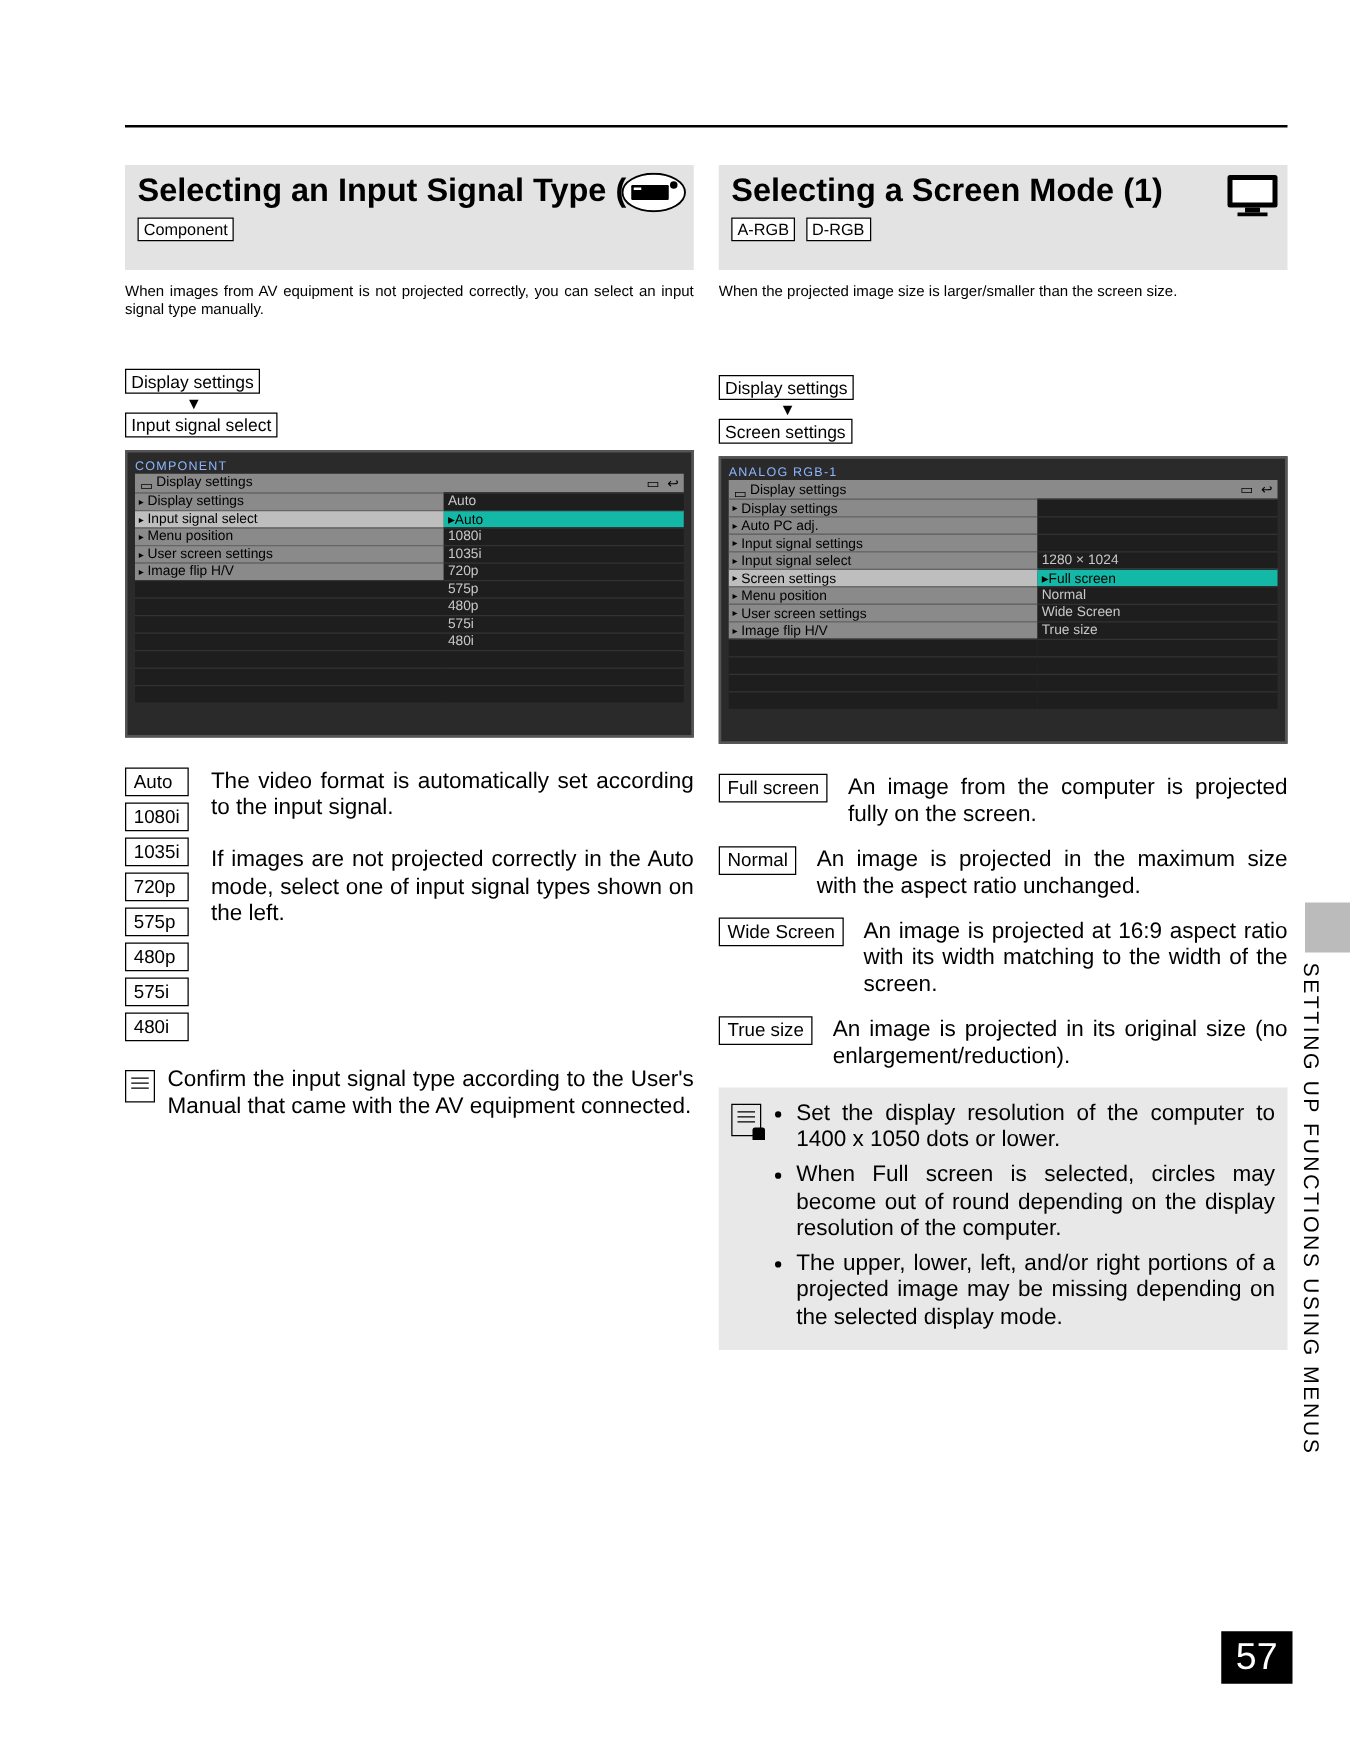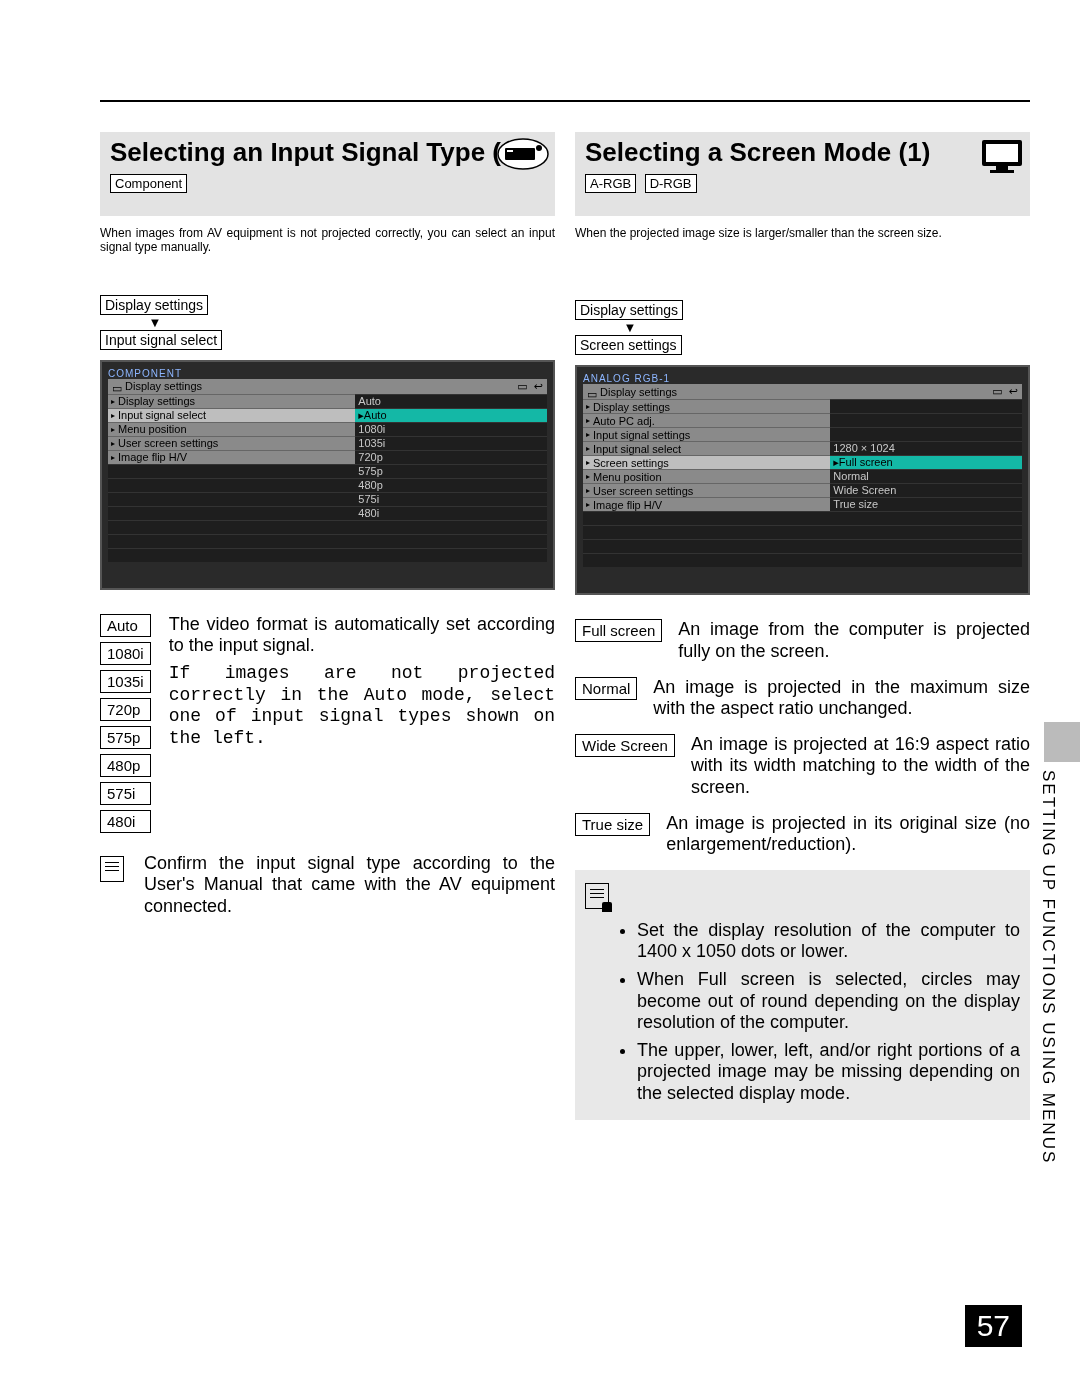--- a/index.html
+++ b/index.html
@@ -333,7 +333,7 @@
             <span class="tag">480i</span>
           </div>
         <div class="opt-desc" id="left-opt-desc">
-            <p style="margin-bottom: 6px;">The video format is automatically set according to the input signal.</p>
+            <p style="margin-bottom: 20px;">The video format is automatically set according to the input signal.</p>
             <p style="margin-bottom: 6px; font-family: Liberation Mono, monospace;">If images are not projected correctly in the Auto mode, select one of input signal types shown on the left.</p>
           </div>
       </div>

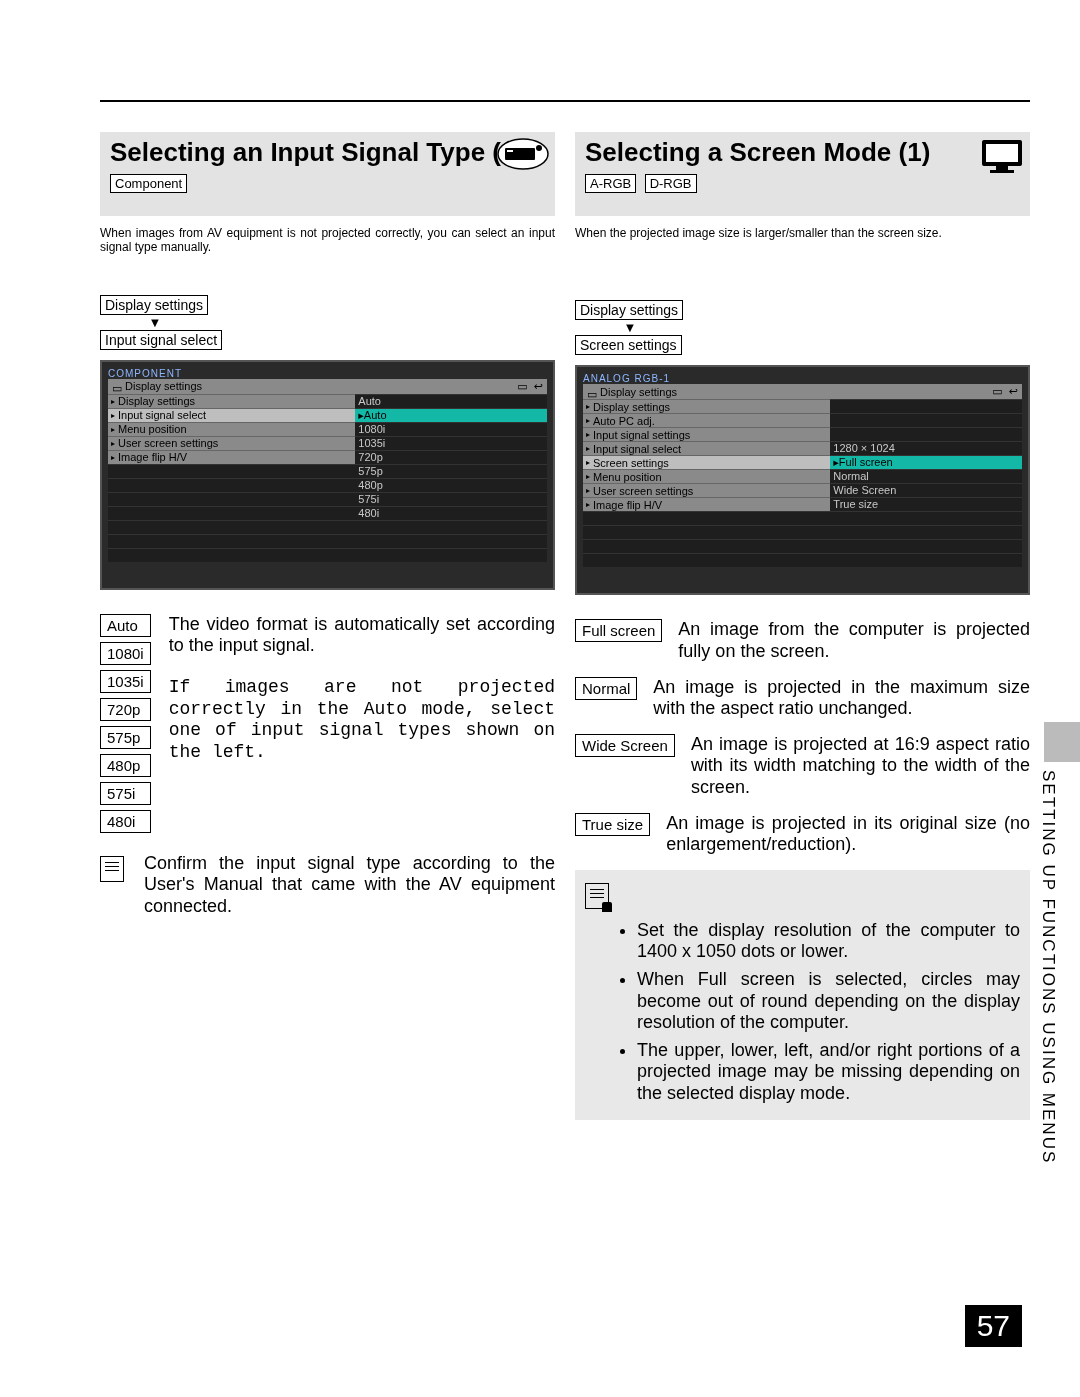--- a/index.html
+++ b/index.html
@@ -334,7 +334,7 @@
           </div>
         <div class="opt-desc" id="left-opt-desc">
             <p style="margin-bottom: 20px;">The video format is automatically set according to the input signal.</p>
-            <p style="margin-bottom: 6px; font-family: Liberation Mono, monospace;">If images are not projected correctly in the Auto mode, select one of input signal types shown on the left.</p>
+            <p style="margin-bottom: 6px;">If images are not projected correctly in the Auto mode, select one of input signal types shown on the left.</p>
           </div>
       </div>
 

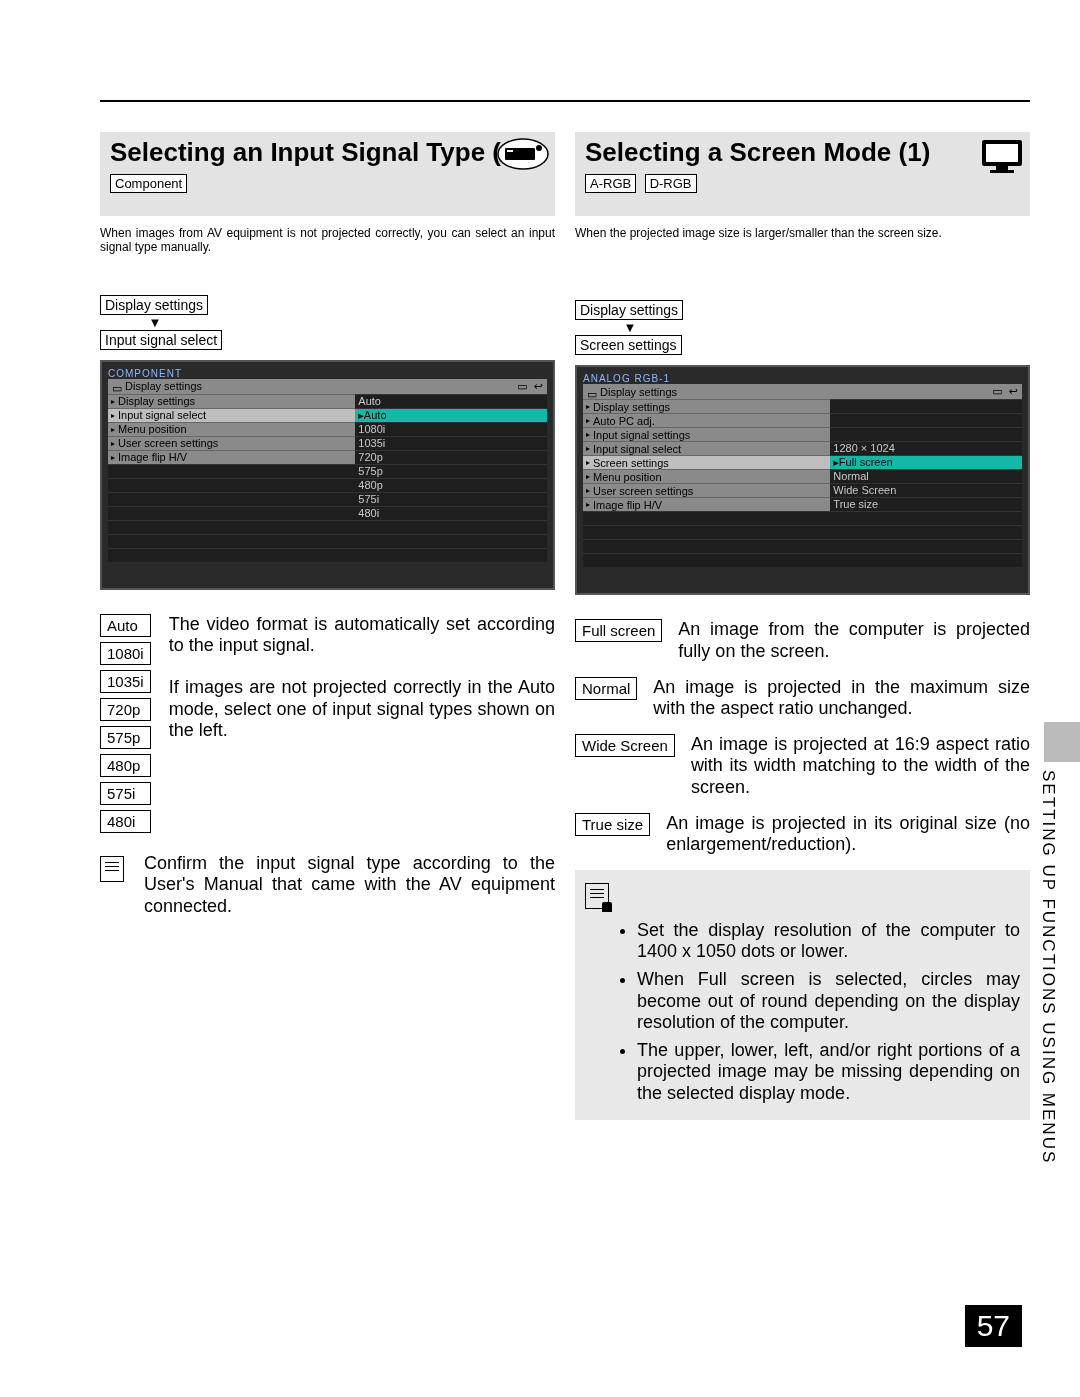--- a/index.html
+++ b/index.html
@@ -144,7 +144,7 @@
   .opt-pair .desc { text-align: justify; line-height: 1.2; }
   .note {
     display: flex;
-    gap: 20px;
+    gap: 10px;
     font-size: 18px;
     text-align: justify;
     line-height: 1.2;

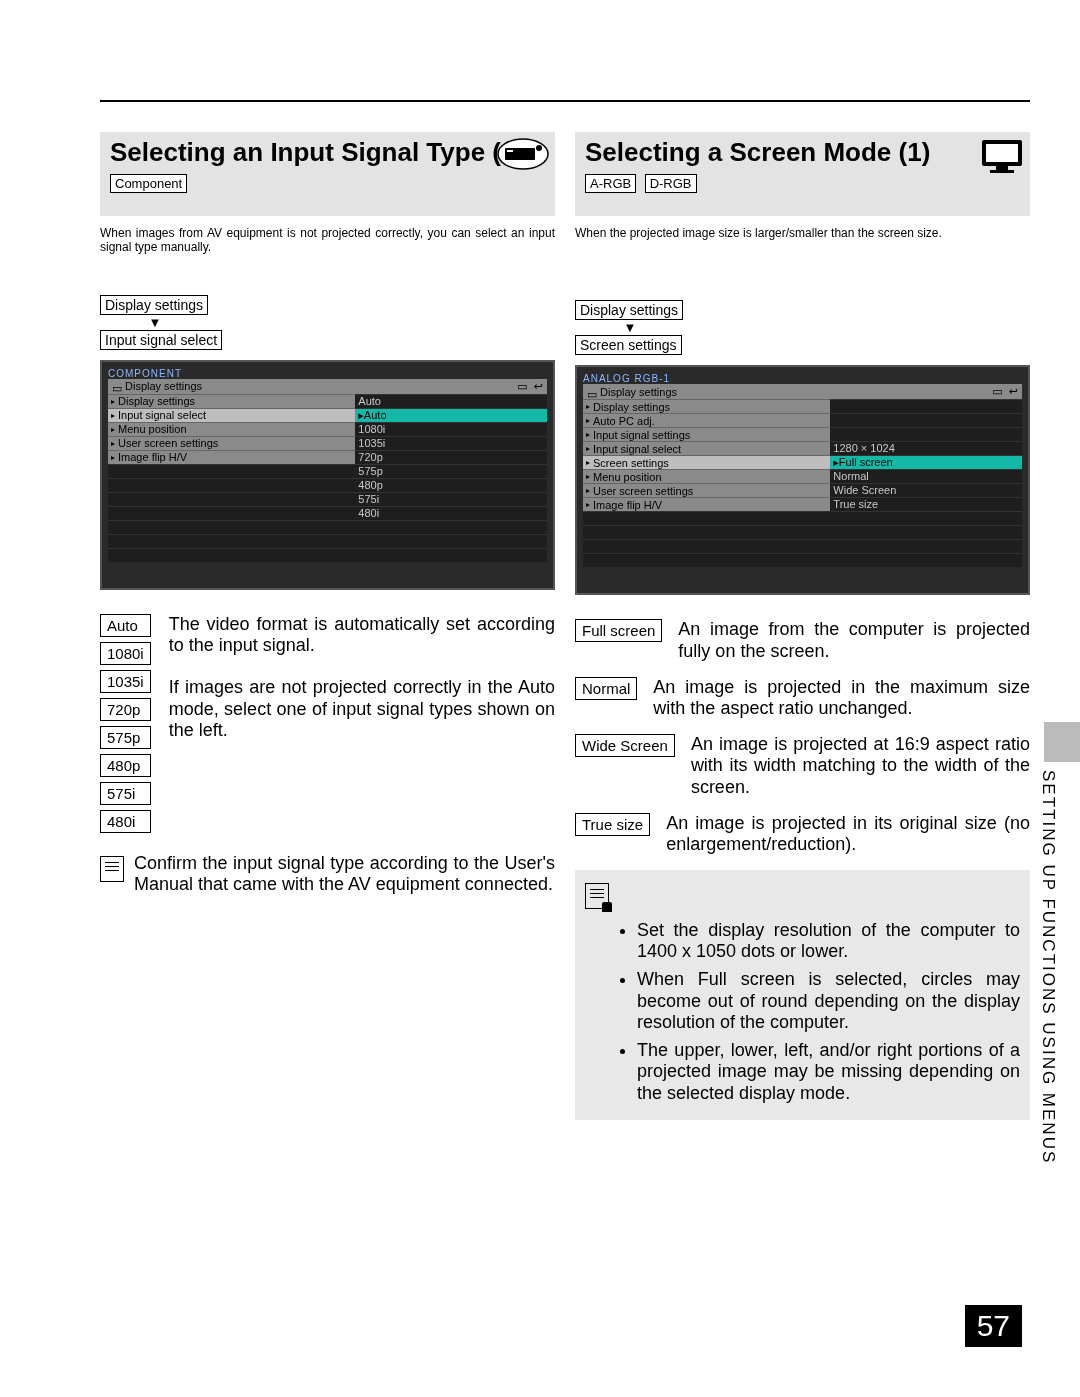--- a/index.html
+++ b/index.html
@@ -178,7 +178,7 @@
     background: #000;
     border-radius: 2px 2px 0 0;
   }
-  .note ul { list-style: disc; padding-left: 18px; margin-top: 40px; }
+  .note ul { list-style: disc; padding-left: 18px; }
   .note li { margin-bottom: 6px; text-align: justify; }
   .side-label {
     position: absolute;

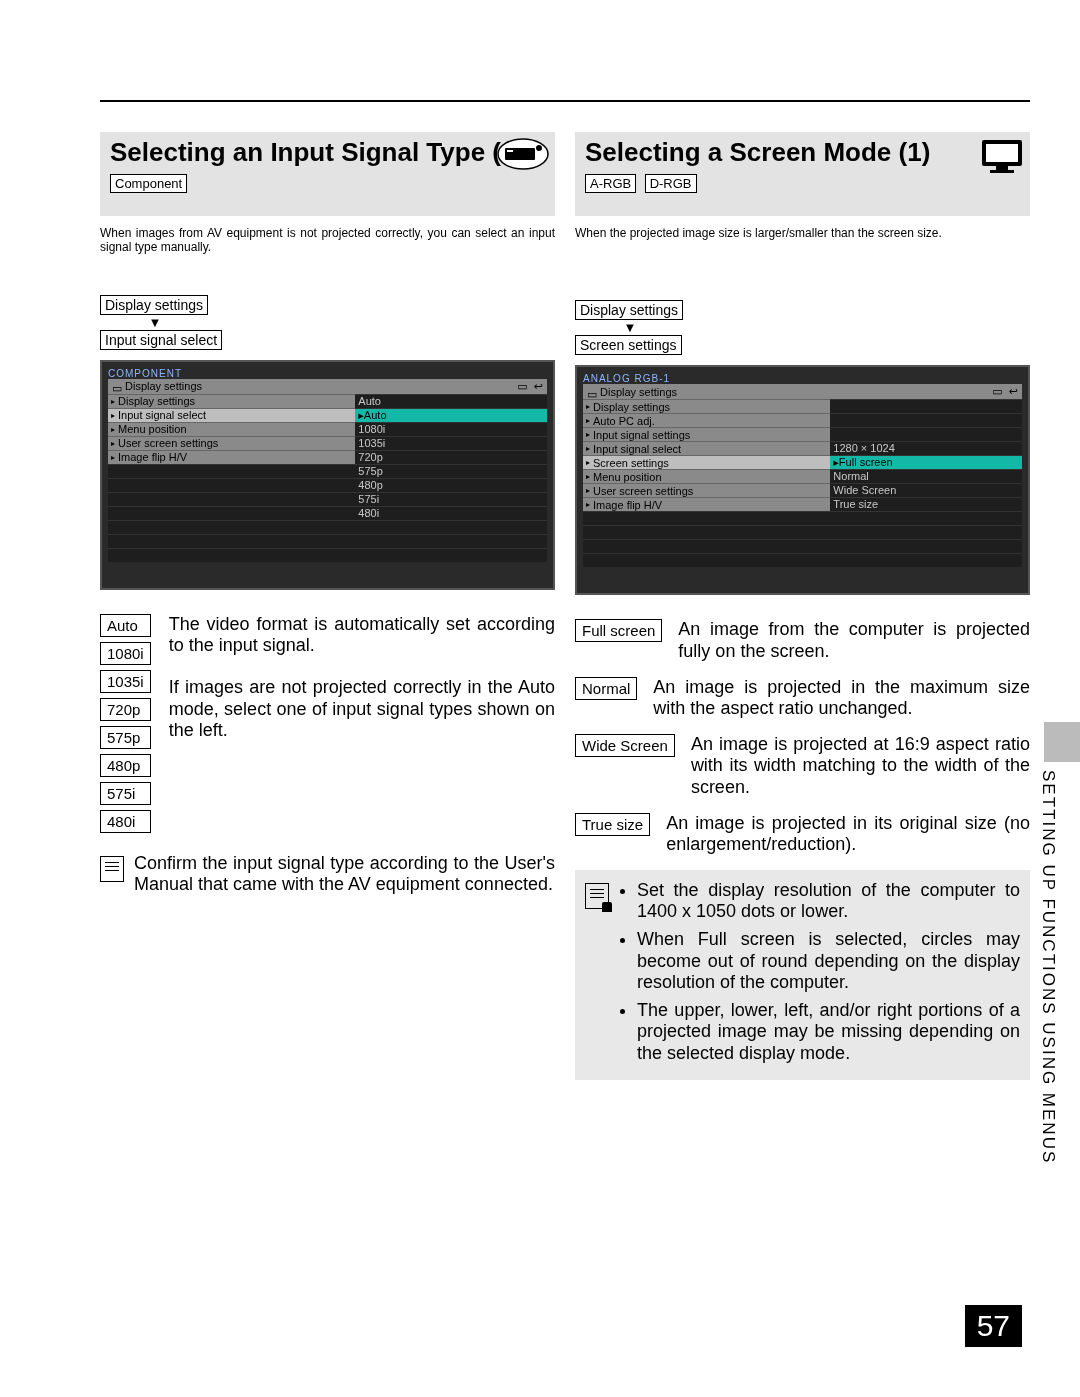--- a/index.html
+++ b/index.html
@@ -198,7 +198,7 @@
   }
   .page-num {
     position: absolute;
-    right: 58px;
+    right: 46px;
     bottom: 50px;
     background: #000;
     color: #fff;

